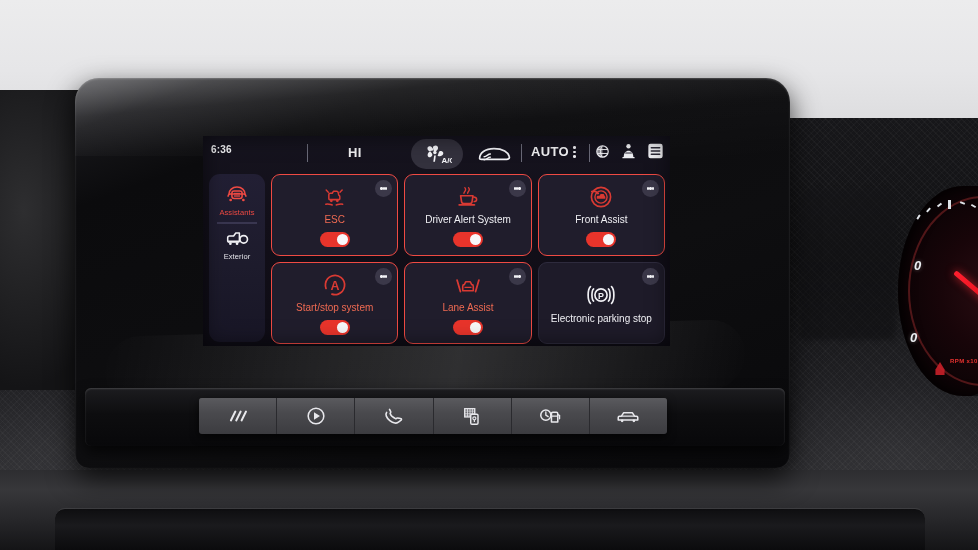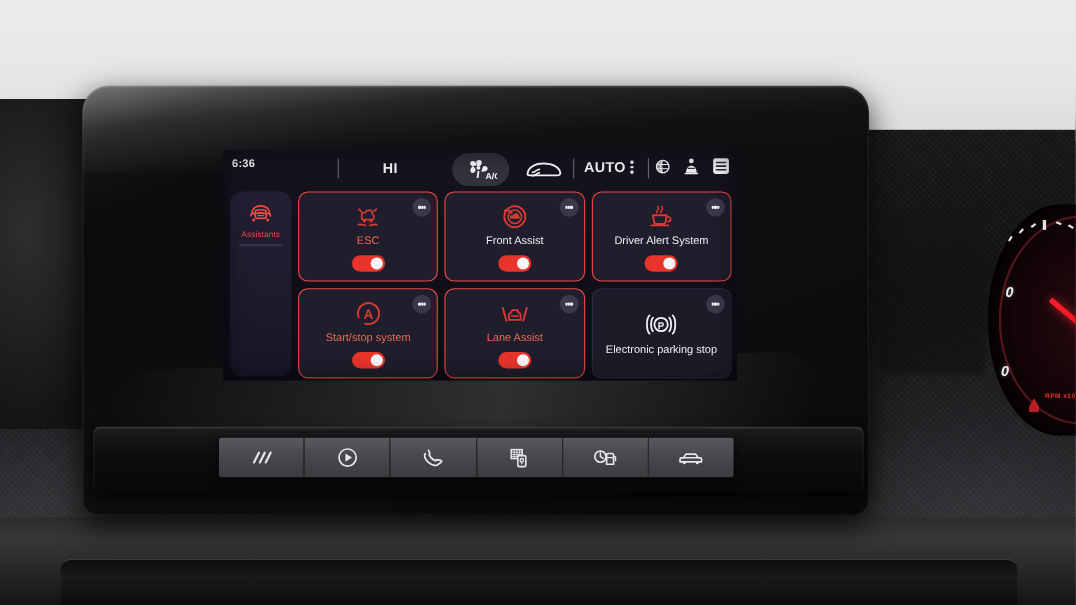--- a/index.html
+++ b/index.html
@@ -337,6 +337,27 @@
               </div>
             <div class="card-icon">
               <svg width="24" height="24" viewBox="0 0 26 26">
+                <path d="M5 11.6 L18.4 11.6 L17.4 18 C17.2 19.4, 16.2 20.2, 14.8 20.2 L8.6 20.2 C7.2 20.2, 6.2 19.4, 6 18 Z" fill="none" stroke="#d93a33" stroke-width="1.8" stroke-linejoin="round"></path>
+                <path d="M18.6 13 C21.2 13, 22.4 14.2, 22.4 15.6 C22.4 17, 21.2 18, 19 18" fill="none" stroke="#d93a33" stroke-width="1.6"></path>
+                <line x1="3.4" y1="21.6" x2="20" y2="21.6" stroke="#d93a33" stroke-width="1.8" stroke-linecap="round"></line>
+                <path d="M8.6 9 C8.6 7, 10.4 7, 10.4 5 C10.4 3.6, 9.6 3, 9.6 3" fill="none" stroke="#d93a33" stroke-width="1.5" stroke-linecap="round"></path>
+                <path d="M12.6 9 C12.6 7, 14.4 7, 14.4 5 C14.4 3.6, 13.6 3, 13.6 3" fill="none" stroke="#d93a33" stroke-width="1.5" stroke-linecap="round"></path>
+              </svg>
+            </div>
+            <div class="card-label">Driver Alert System</div>
+            <div class="toggle">
+                <span class="knob"></span>
+              </div>
+          </div>
+
+          <div class="card">
+            <div class="card-menu">
+                <i></i>
+                <i></i>
+                <i></i>
+              </div>
+            <div class="card-icon">
+              <svg width="24" height="24" viewBox="0 0 26 26">
                 <circle cx="13" cy="13" r="10.4" fill="none" stroke="#d93a33" stroke-width="1.8"></circle>
                 <circle cx="13" cy="13" r="6.6" fill="none" stroke="#d93a33" stroke-width="1.5"></circle>
                 <path d="M8.4 15 L8.4 12.8 C8.4 12, 8.8 11.6, 9.6 11.6 L11.4 11.6 L12.6 9.8 L15.2 9.8 C16 9.8, 16.4 10.3, 16.6 11.1 L17 12 C17.5 12.2, 17.7 12.6, 17.7 13.2 L17.7 15 Z" fill="#d93a33"></path>
@@ -345,27 +366,6 @@
               </svg>
             </div>
             <div class="card-label">Front Assist</div>
-            <div class="toggle">
-                <span class="knob"></span>
-              </div>
-          </div>
-
-          <div class="card">
-            <div class="card-menu">
-                <i></i>
-                <i></i>
-                <i></i>
-              </div>
-            <div class="card-icon">
-              <svg width="24" height="24" viewBox="0 0 26 26">
-                <path d="M5 11.6 L18.4 11.6 L17.4 18 C17.2 19.4, 16.2 20.2, 14.8 20.2 L8.6 20.2 C7.2 20.2, 6.2 19.4, 6 18 Z" fill="none" stroke="#d93a33" stroke-width="1.8" stroke-linejoin="round"></path>
-                <path d="M18.6 13 C21.2 13, 22.4 14.2, 22.4 15.6 C22.4 17, 21.2 18, 19 18" fill="none" stroke="#d93a33" stroke-width="1.6"></path>
-                <line x1="3.4" y1="21.6" x2="20" y2="21.6" stroke="#d93a33" stroke-width="1.8" stroke-linecap="round"></line>
-                <path d="M8.6 9 C8.6 7, 10.4 7, 10.4 5 C10.4 3.6, 9.6 3, 9.6 3" fill="none" stroke="#d93a33" stroke-width="1.5" stroke-linecap="round"></path>
-                <path d="M12.6 9 C12.6 7, 14.4 7, 14.4 5 C14.4 3.6, 13.6 3, 13.6 3" fill="none" stroke="#d93a33" stroke-width="1.5" stroke-linecap="round"></path>
-              </svg>
-            </div>
-            <div class="card-label">Driver Alert System</div>
             <div class="toggle">
                 <span class="knob"></span>
               </div>

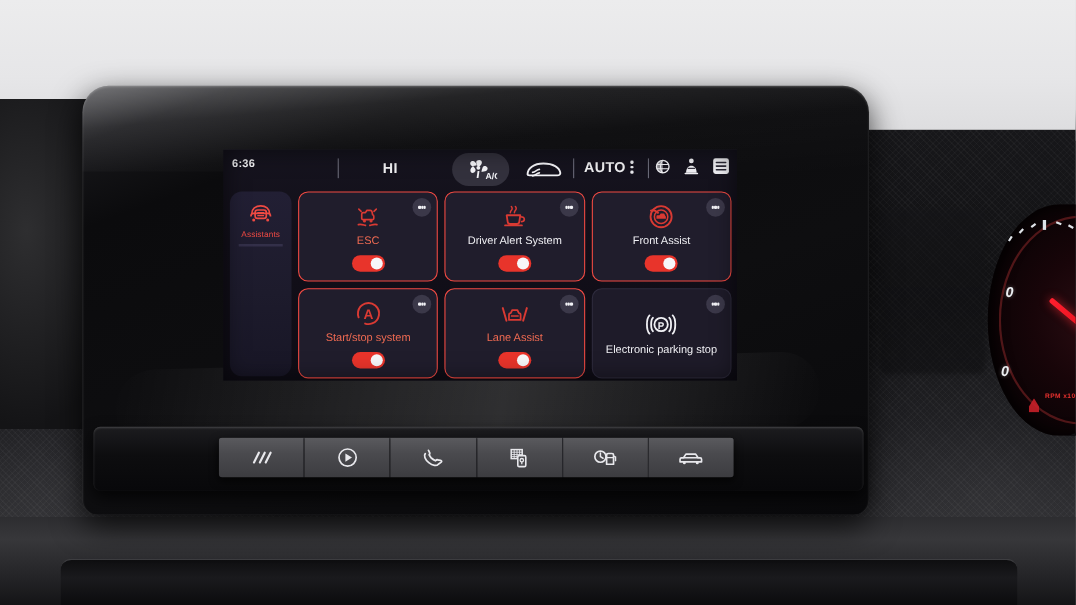--- a/index.html
+++ b/index.html
@@ -302,6 +302,16 @@
 
           <div class="side-sep"></div>
 
+          <div class="side-item">
+            <svg width="23" height="18" viewBox="0 0 25 20">
+              <path d="M1.6 12.6 L1.6 8.6 C1.6 7.4, 2.4 6.6, 3.6 6.6 L8.2 6.6 L10.6 3.4 L14.6 3.4 L14.6 12.6 Z" fill="none" stroke="#f0f0f4" stroke-width="1.7" stroke-linejoin="round"></path>
+              <line x1="1.6" y1="13.4" x2="14.6" y2="13.4" stroke="#f0f0f4" stroke-width="1.7"></line>
+              <circle cx="4.6" cy="15.2" r="1.5" fill="#f0f0f4"></circle>
+              <circle cx="12" cy="15.2" r="1.5" fill="#f0f0f4"></circle>
+              <circle cx="19.4" cy="10.4" r="4.2" fill="none" stroke="#f0f0f4" stroke-width="1.8"></circle>
+            </svg>
+            <span class="lbl">Exterior</span>
+          </div>
         </div>
 
         <div class="grid">

